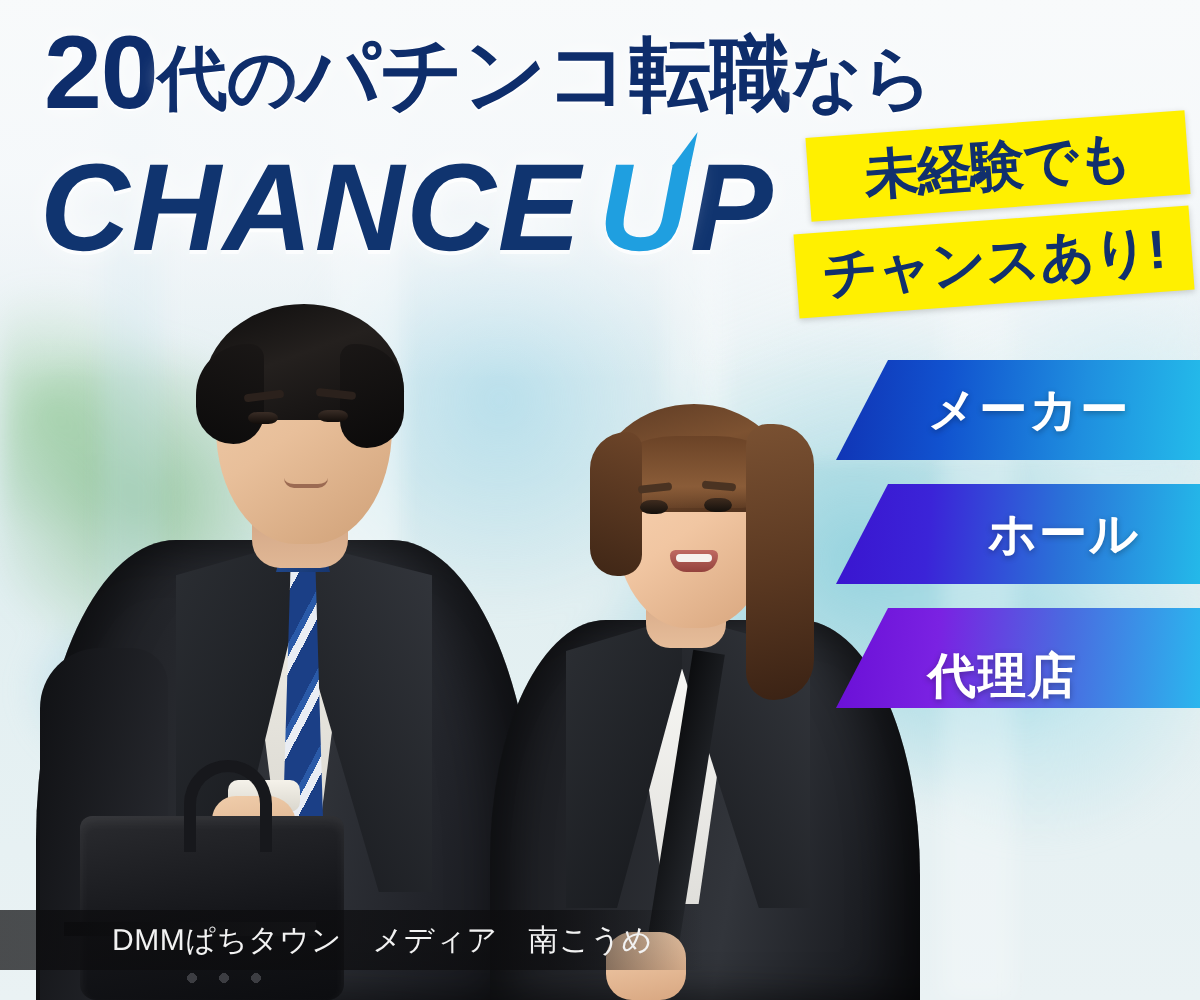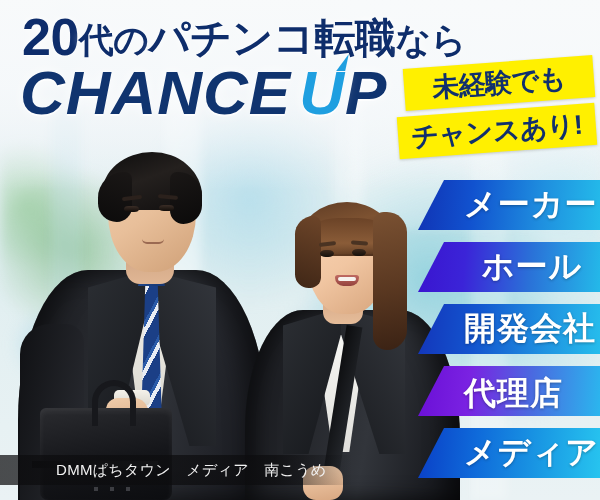--- a/index.html
+++ b/index.html
@@ -274,7 +274,7 @@
   .headline .sm  { font-size:35px; line-height:46px; }
 
   .chance {
-    position:absolute; left:20px; top:60px;
+    position:absolute; left:20px; top:72px;
     font-weight:bold; font-style:italic;
     font-size:62px; line-height:66px;
     letter-spacing:1px; white-space:nowrap;

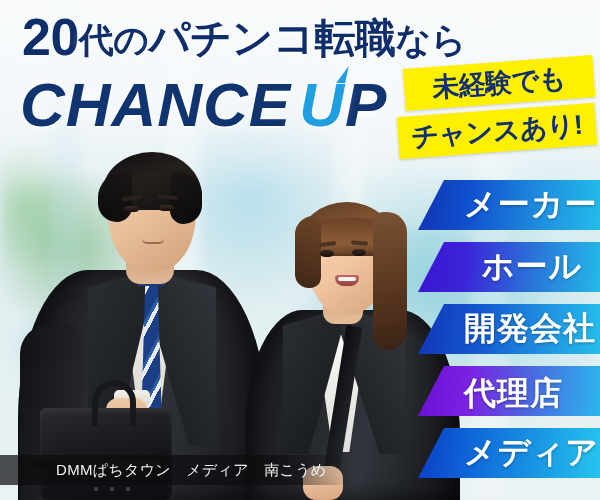--- a/index.html
+++ b/index.html
@@ -324,7 +324,7 @@
     box-shadow:0 1px 3px rgba(0,0,0,.22);
   }
   .cat span {
-    color:#fff; font-weight:bold; font-size:32px;
+    color:#fff; font-weight:bold; font-size:24px;
     letter-spacing:1px; white-space:nowrap;
     text-shadow:0 1px 3px rgba(0,0,0,.3);
   }

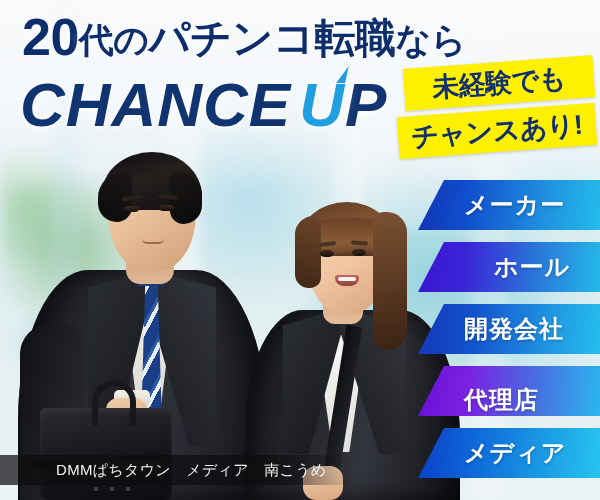--- a/index.html
+++ b/index.html
@@ -426,9 +426,6 @@
     <div class="cat" id="cat-1">
       <span>ホール</span>
     </div>
-    <div class="cat" id="cat-2">
-      <span>開発会社</span>
-    </div>
     <div class="cat" id="cat-3">
       <span>代理店</span>
     </div>

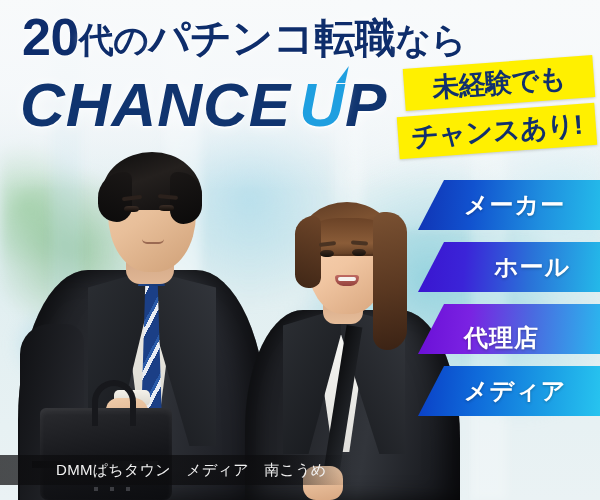--- a/index.html
+++ b/index.html
@@ -429,9 +429,6 @@
     <div class="cat" id="cat-3">
       <span>代理店</span>
     </div>
-    <div class="cat" id="cat-4">
-      <span>メディア</span>
-    </div>
   </div>
 
   <div class="credit">

